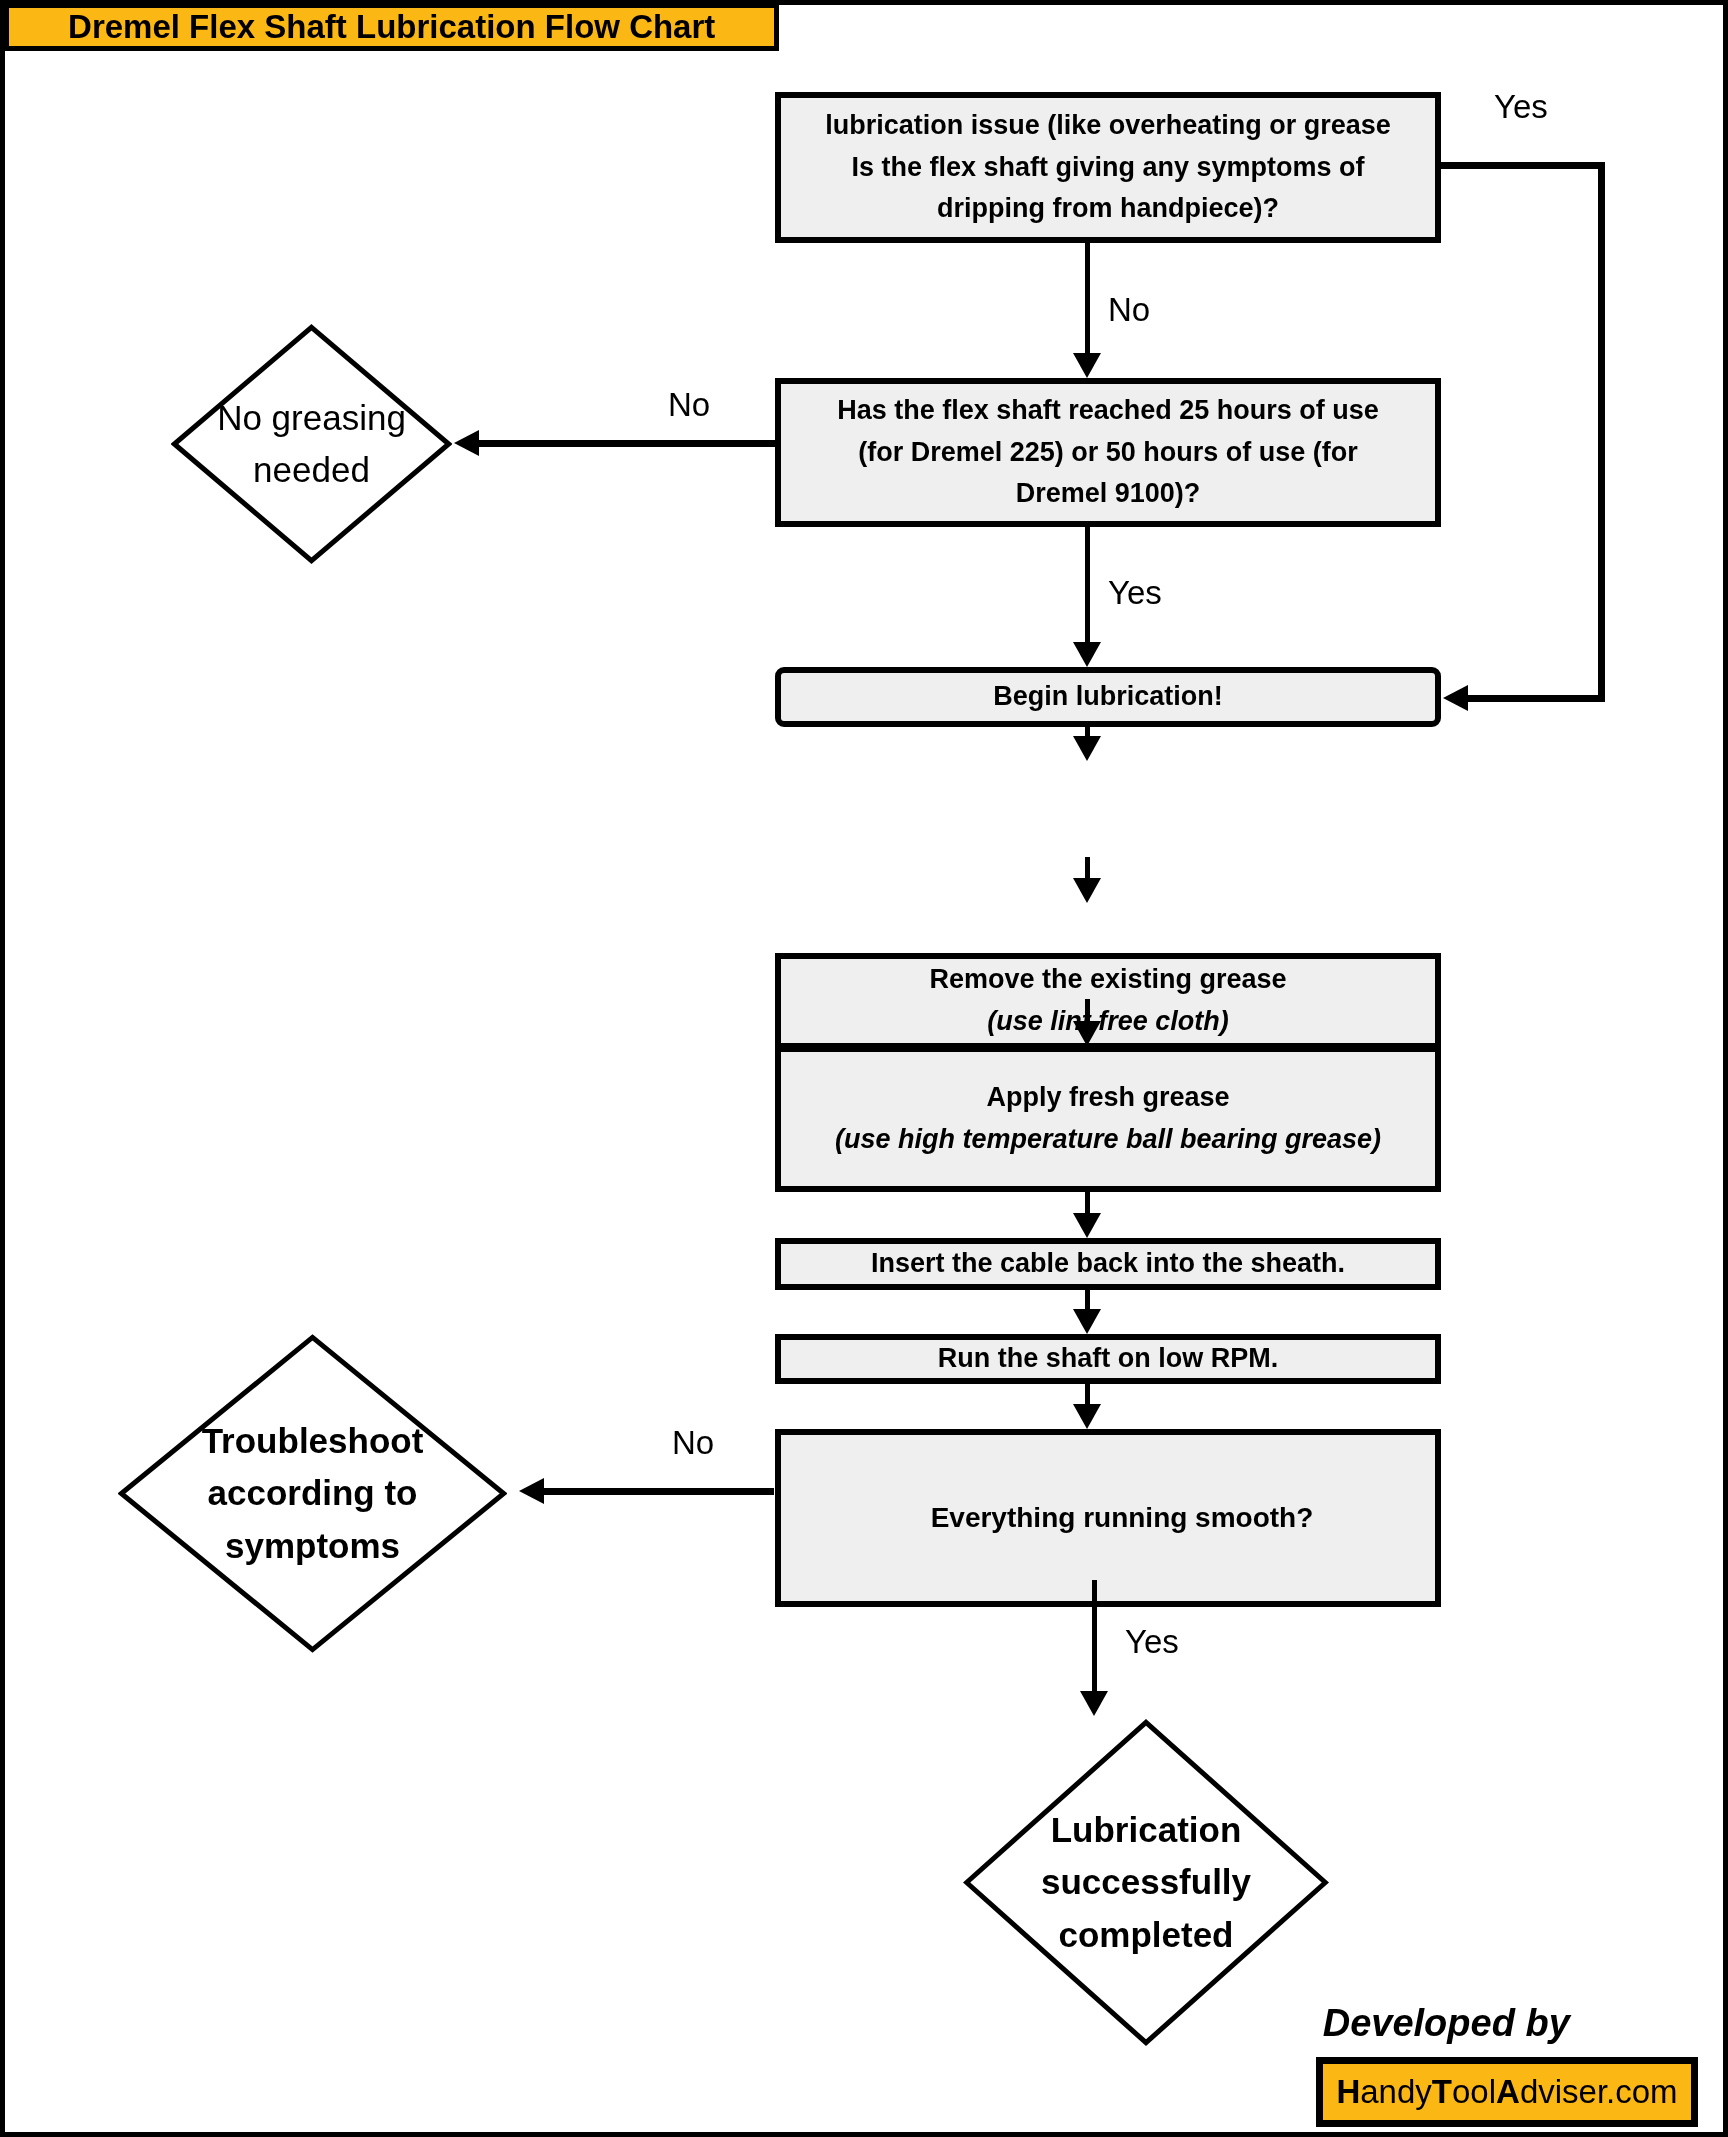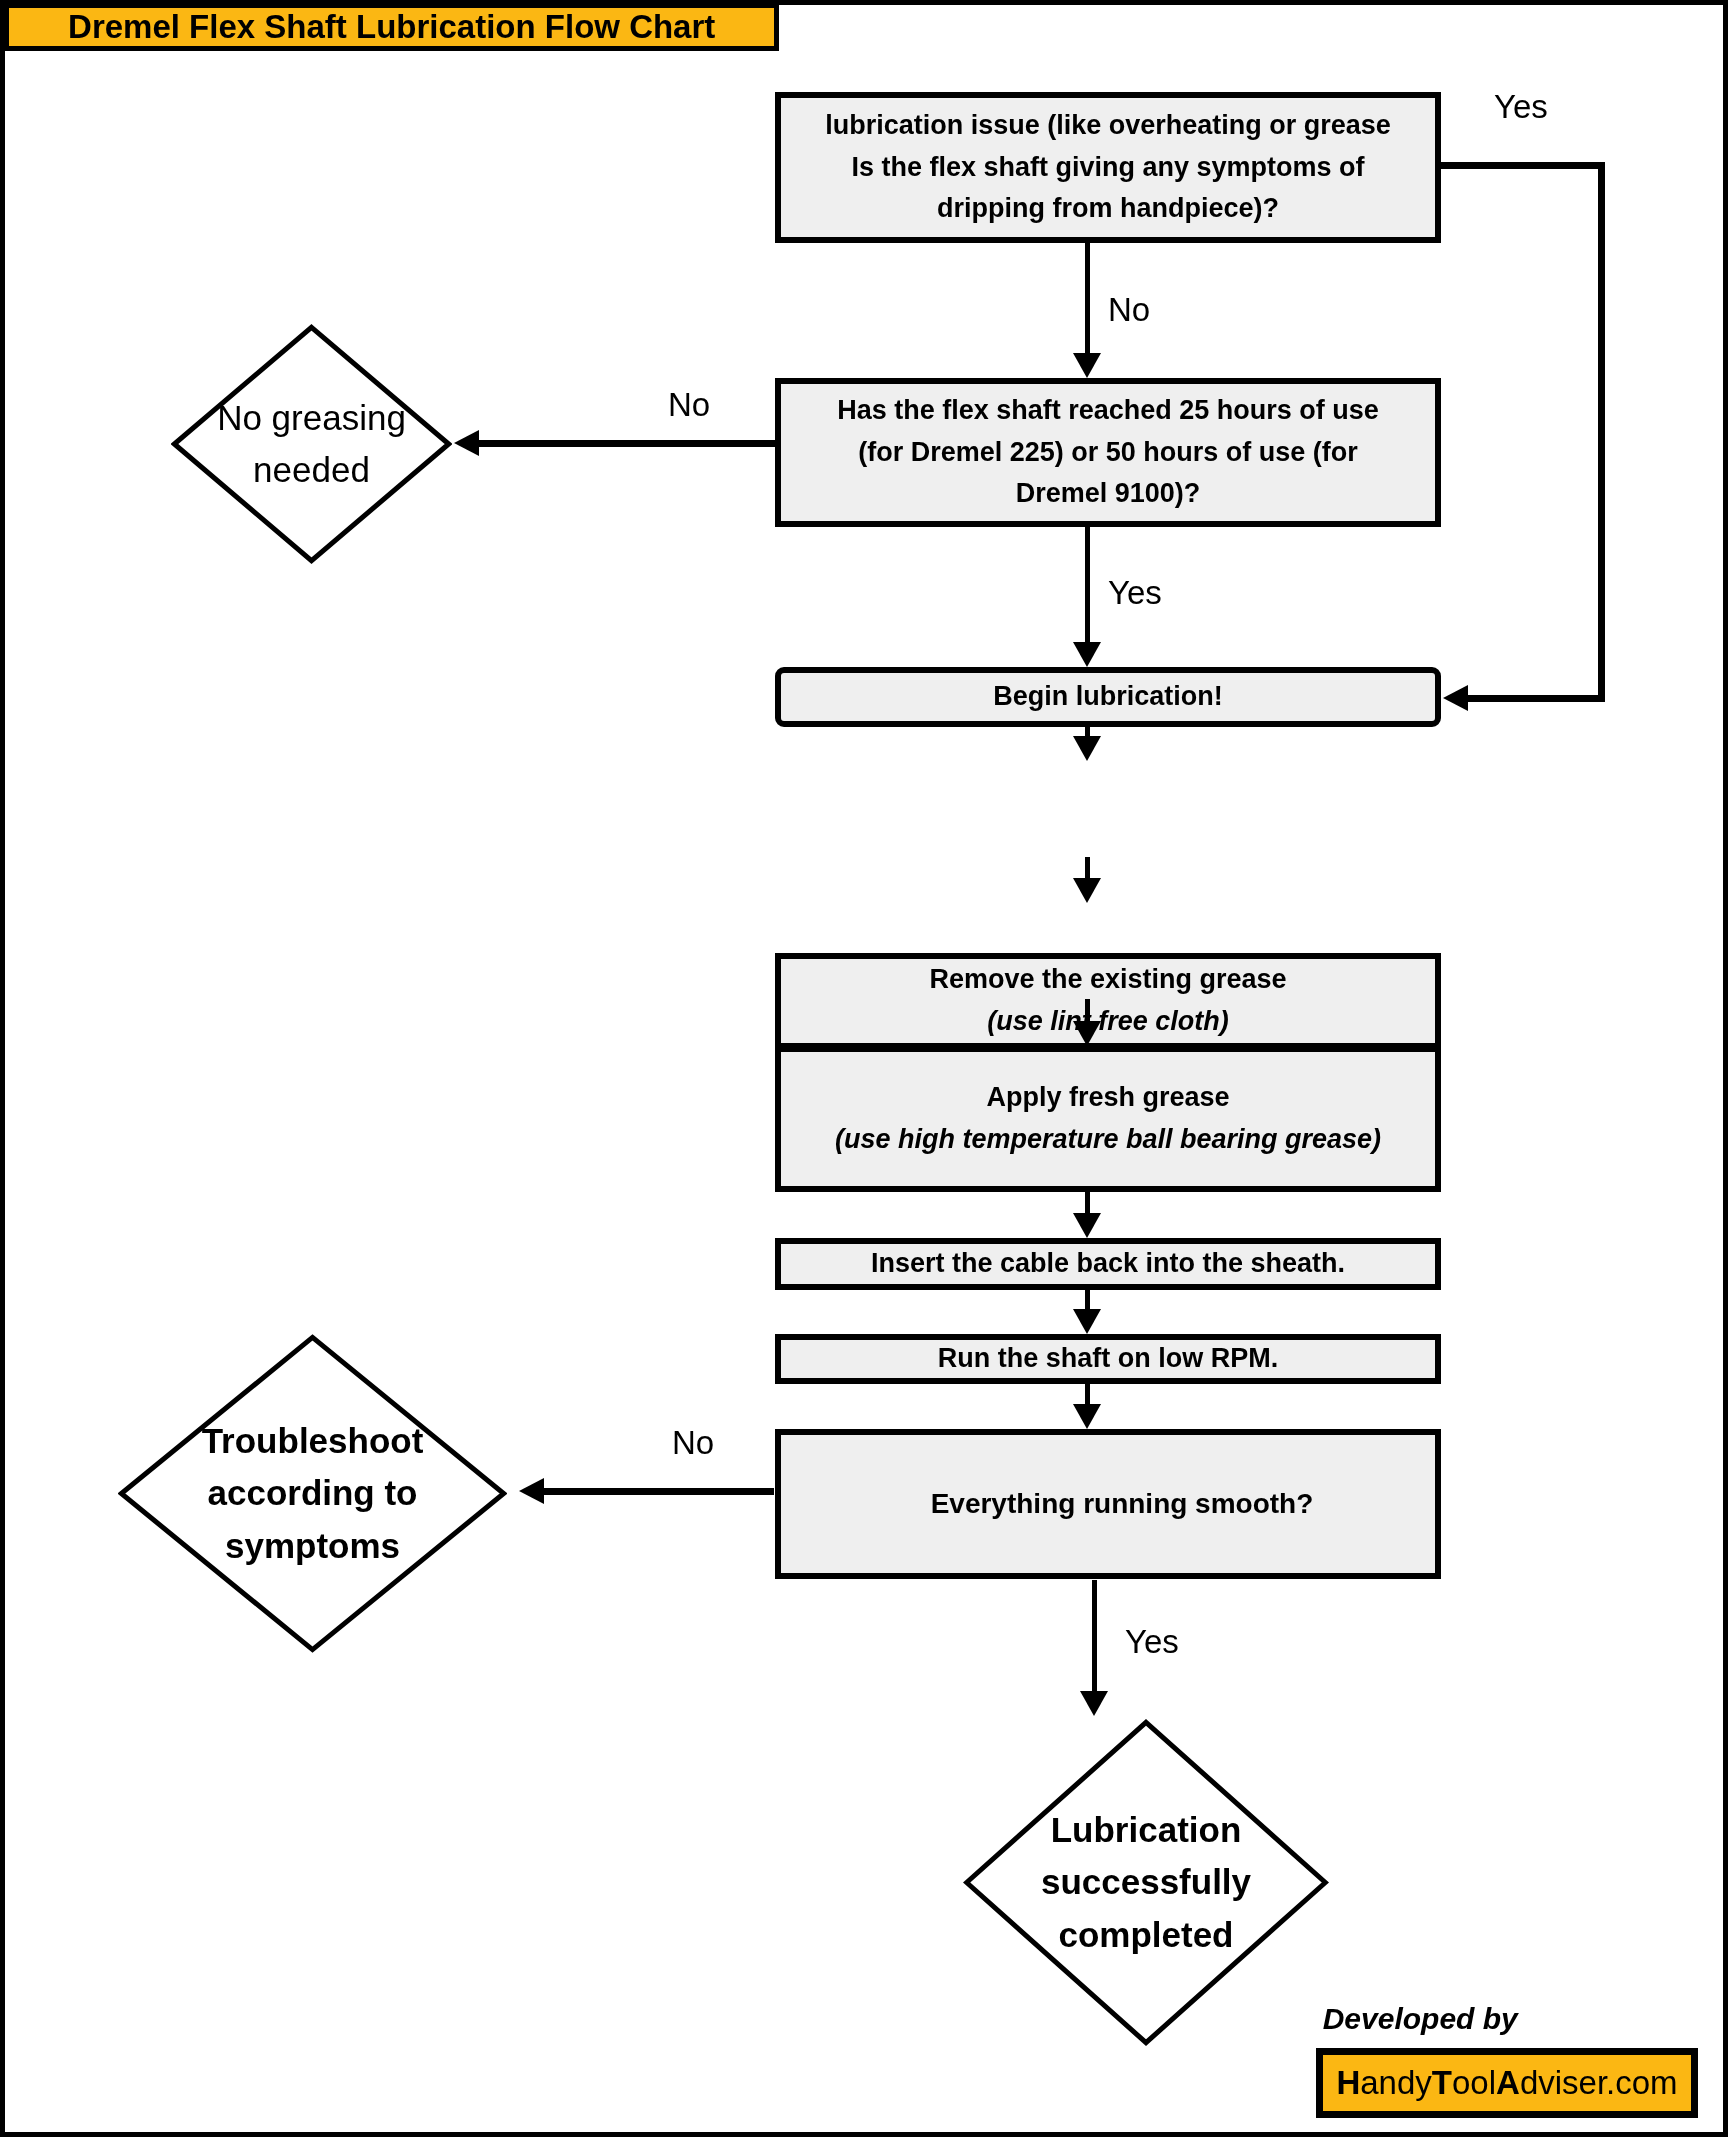--- a/index.html
+++ b/index.html
@@ -141,7 +141,7 @@
   <div class="vline" style="left:1085px;top:1384px;height:22px;"></div>
   <div class="arr-down" style="left:1073px;top:1404px;"></div>
 
-  <div class="box" style="top:1429px;height:150px;font-size:28px;padding-left:28px;">
+  <div class="box" style="top:1429px;height:178px;font-size:28px;padding-left:28px;">
     <span class="ln">Everything running smooth?</span>
   </div>
 

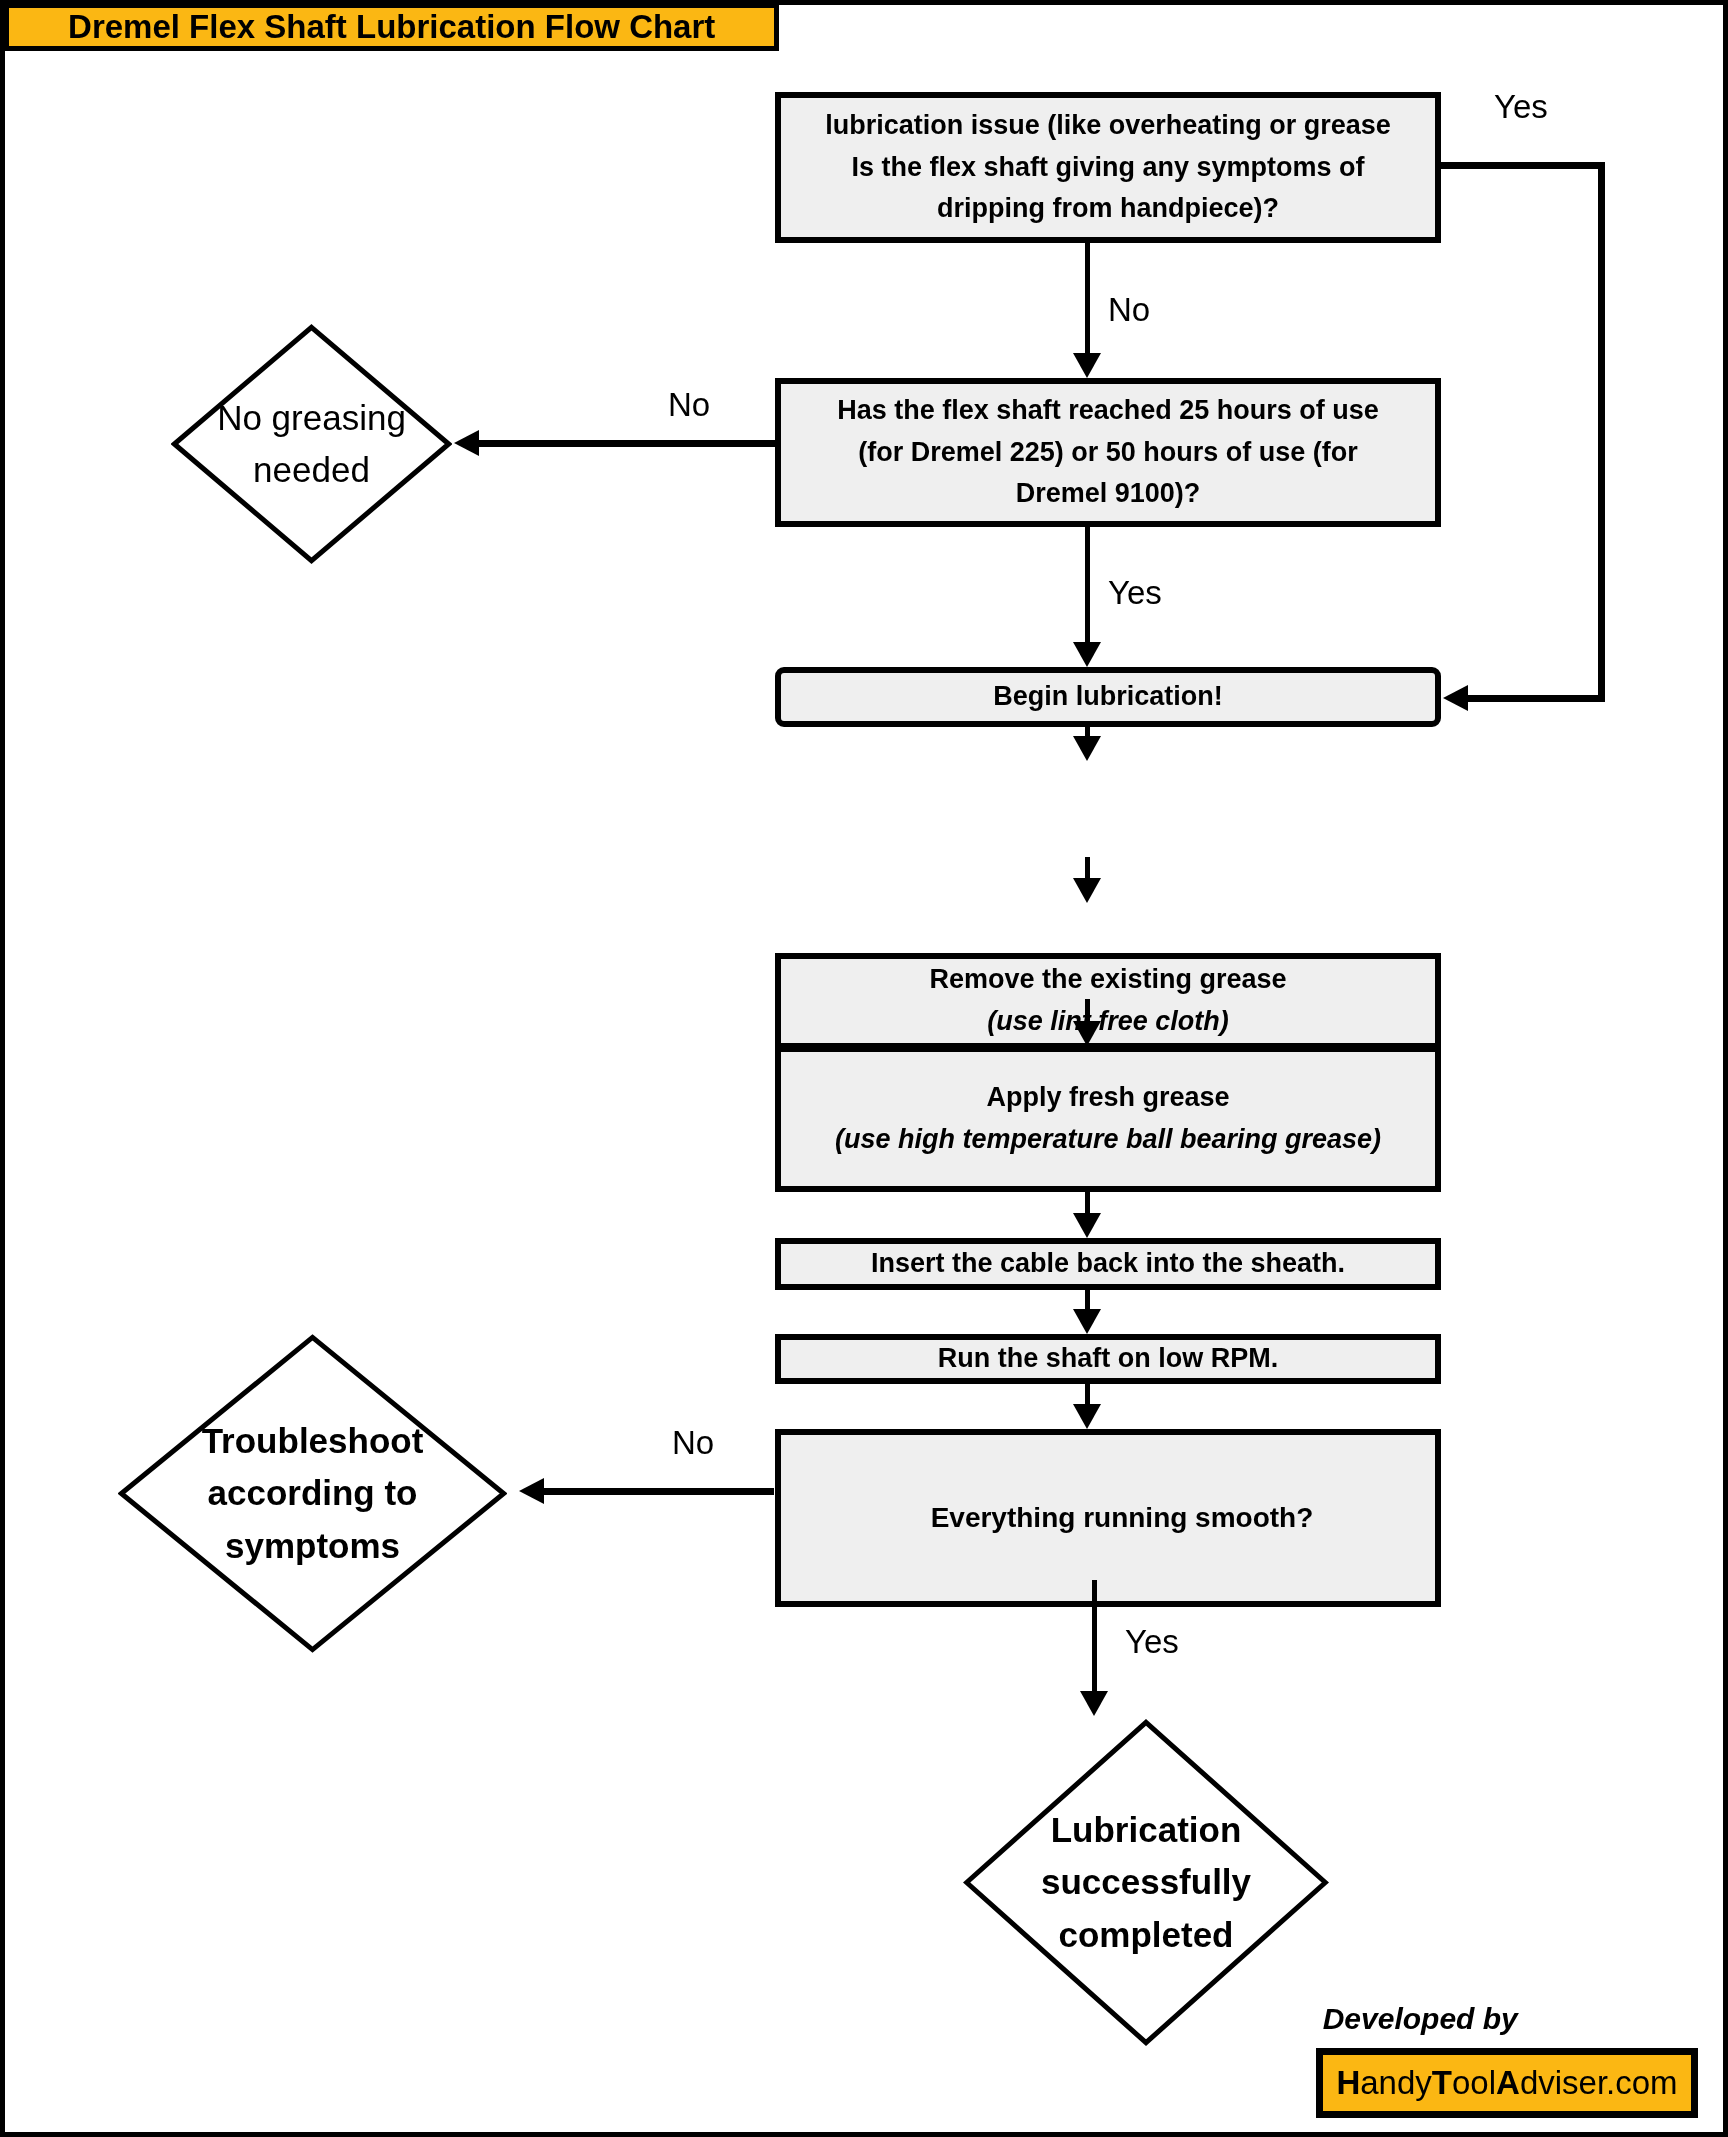--- a/index.html
+++ b/index.html
@@ -44,7 +44,7 @@
   .d3 .inner{width:234px;}
   
   .footer{position:absolute;left:1316px;top:2002px;width:382px;}
-  .dev-by{font-weight:bold;font-style:italic;font-size:30px;padding-left:6.7px;}
+  .dev-by{font-weight:bold;font-style:italic;font-size:38px;padding-left:6.7px;}
   .brand-box{
     margin-top:11.7px;height:70px;background:#FBB713;border:7.5px solid #000;box-sizing:border-box;
     display:flex;align-items:center;justify-content:center;font-size:33px;white-space:nowrap;

